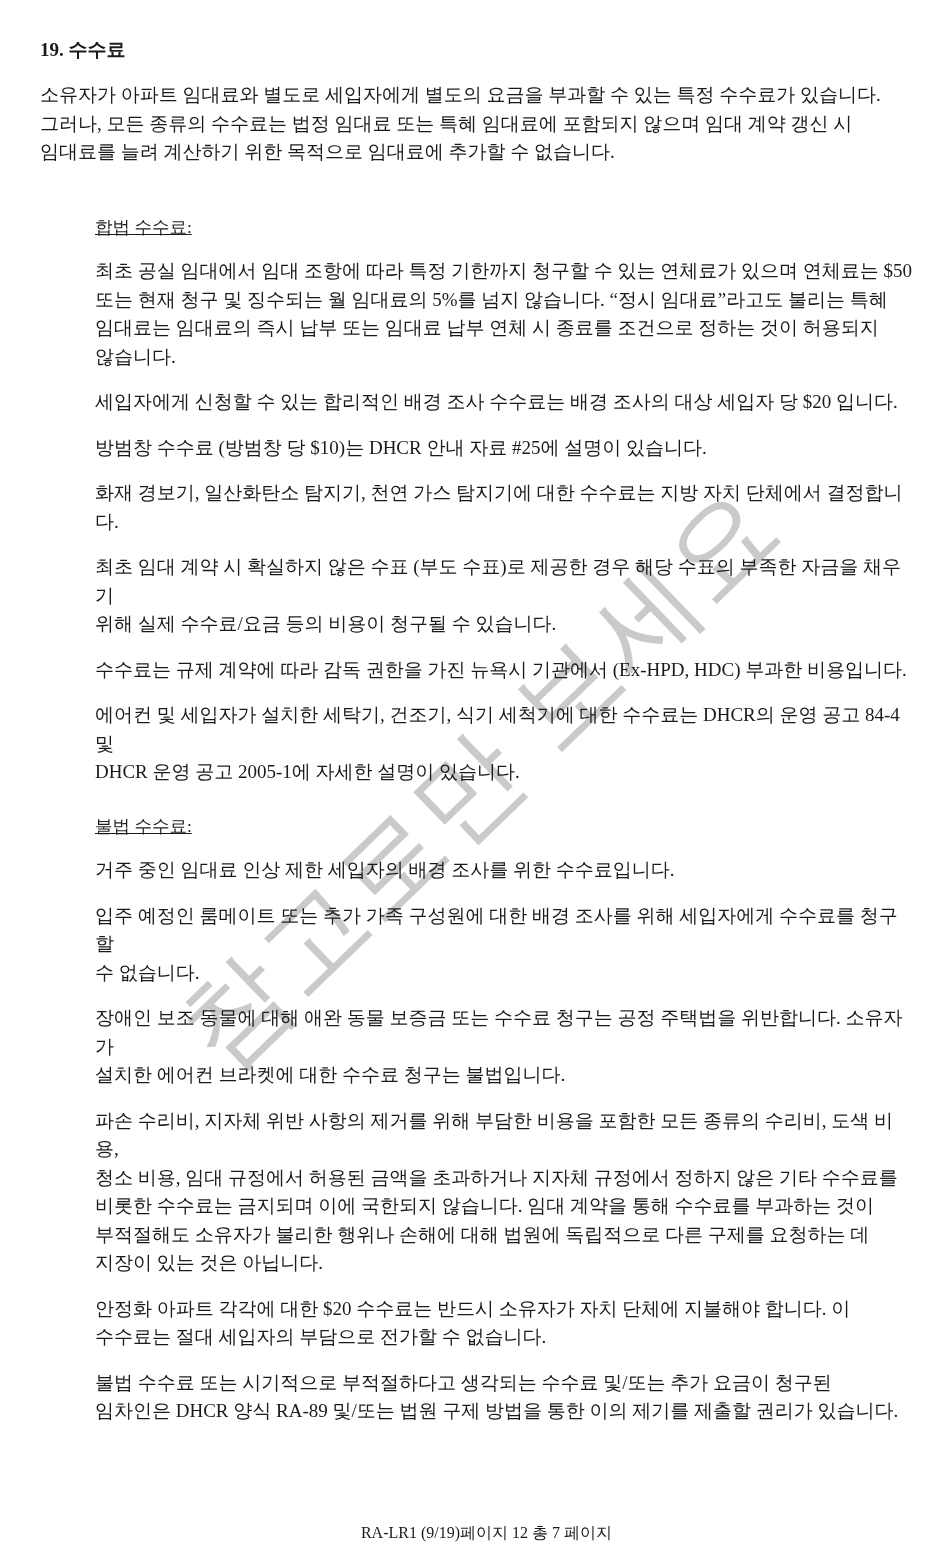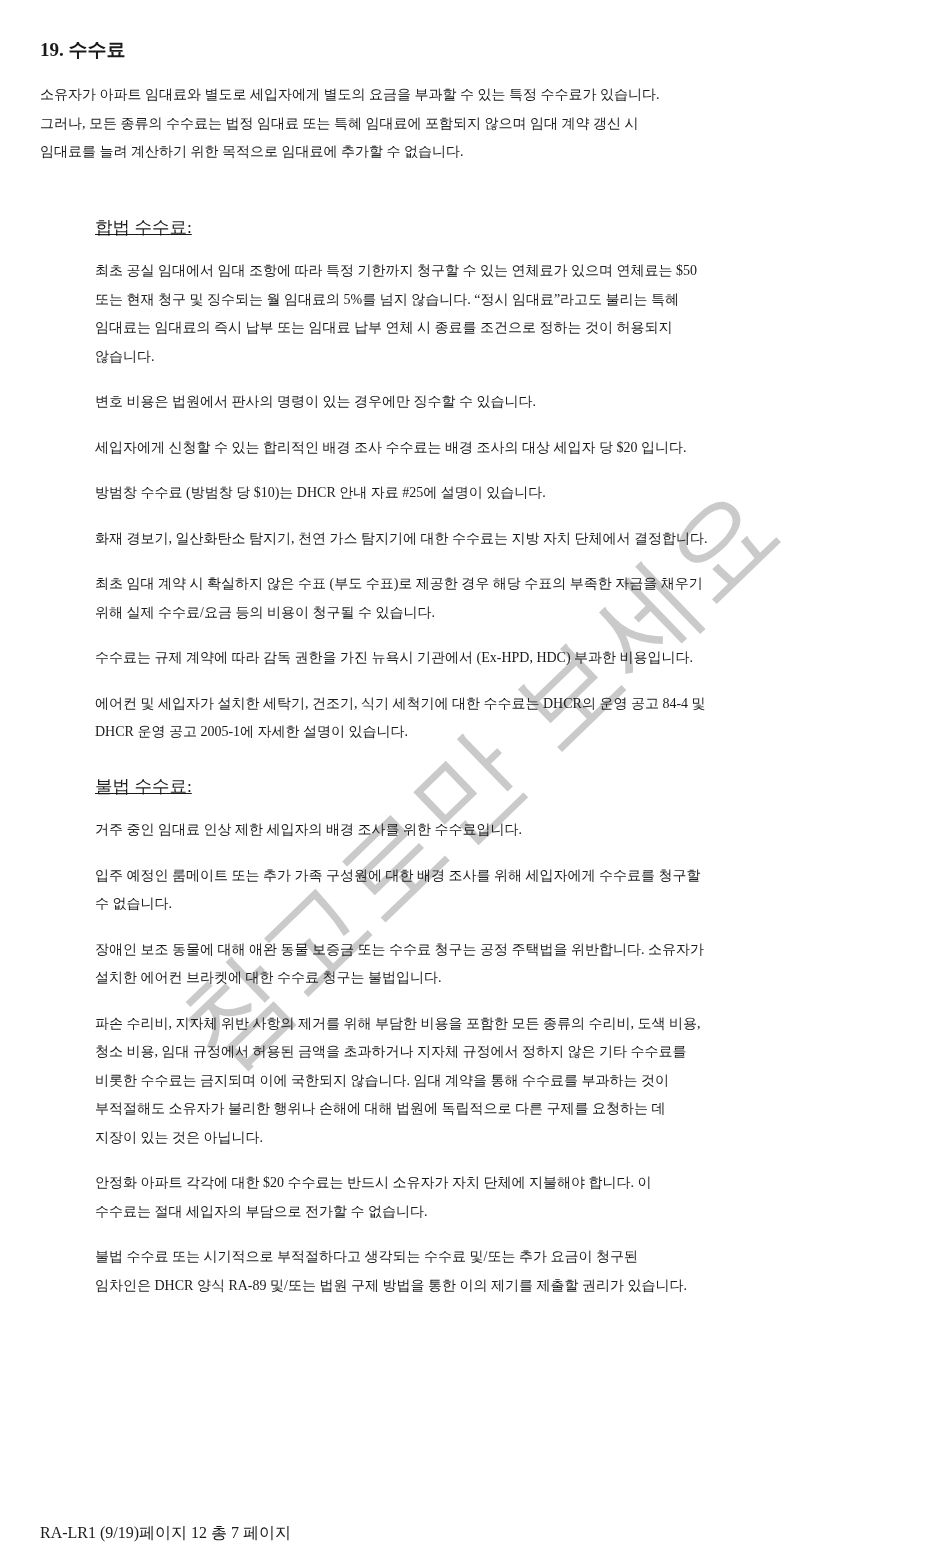--- a/index.html
+++ b/index.html
@@ -38,7 +38,7 @@
     margin: 0 0 20px 0;
   }
   .para {
-    font-size: 14px;
+    font-size: 19px;
     line-height: 28.5px;
     margin: 0 0 17px 0;
     white-space: pre-line;

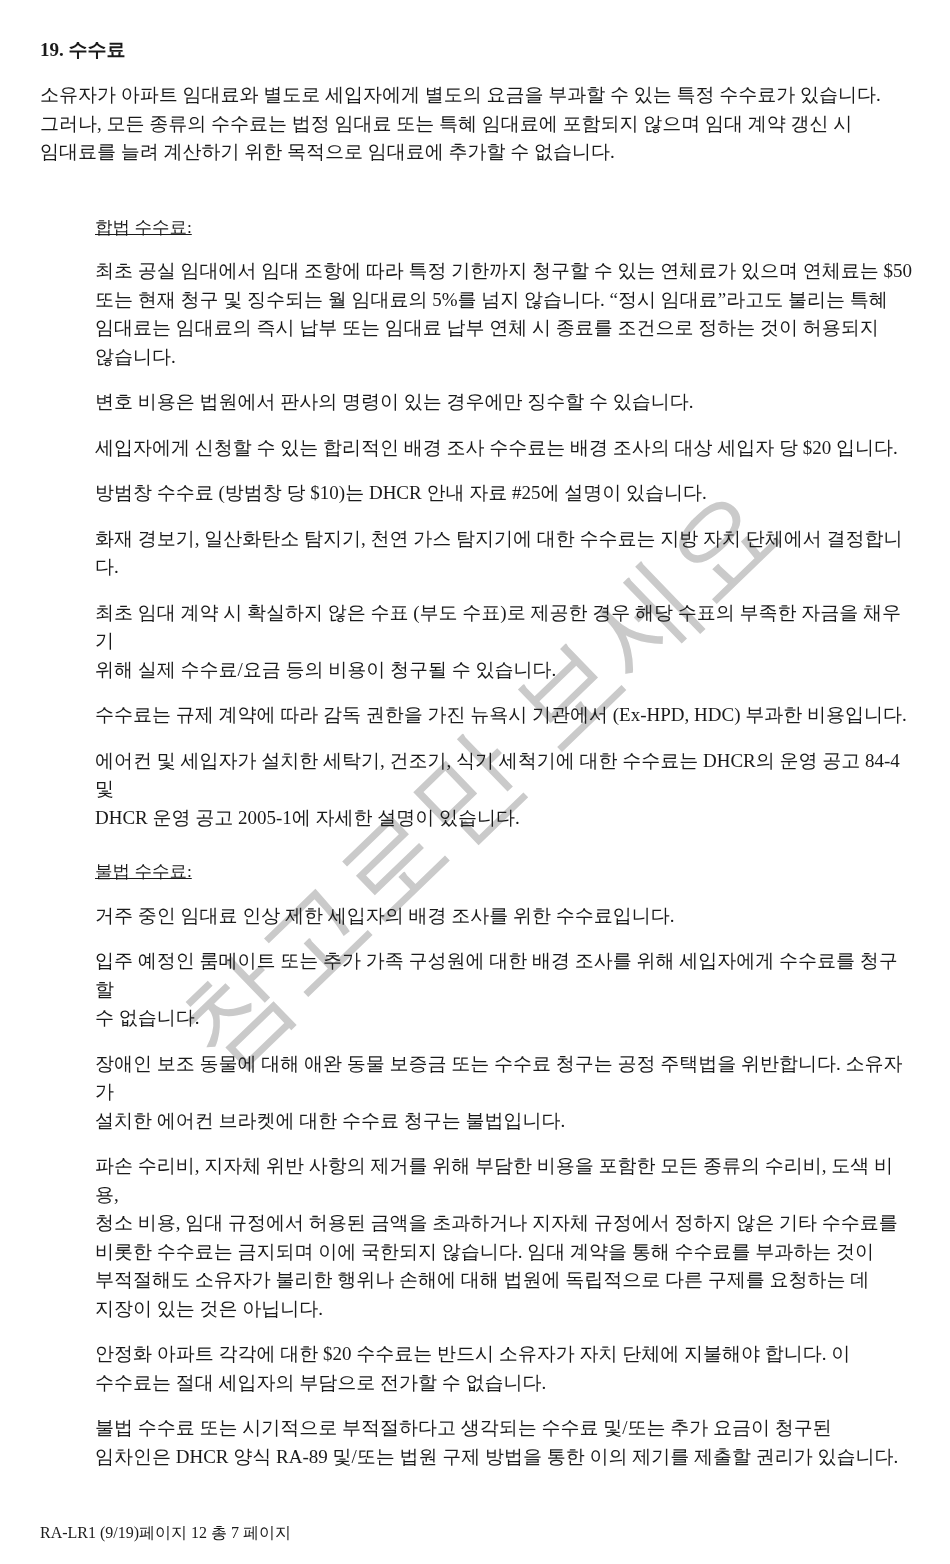--- a/index.html
+++ b/index.html
@@ -90,7 +90,6 @@
 또는 현재 청구 및 징수되는 월 임대료의 5%를 넘지 않습니다. “정시 임대료”라고도 불리는 특혜
 임대료는 임대료의 즉시 납부 또는 임대료 납부 연체 시 종료를 조건으로 정하는 것이 허용되지
 않습니다.</p>
-      <p class="para">변호 비용은 법원에서 판사의 명령이 있는 경우에만 징수할 수 있습니다.</p>
       <p class="para">세입자에게 신청할 수 있는 합리적인 배경 조사 수수료는 배경 조사의 대상 세입자 당 $20 입니다.</p>
       <p class="para">방범창 수수료 (방범창 당 $10)는 DHCR 안내 자료 #25에 설명이 있습니다.</p>
       <p class="para">화재 경보기, 일산화탄소 탐지기, 천연 가스 탐지기에 대한 수수료는 지방 자치 단체에서 결정합니다.</p>

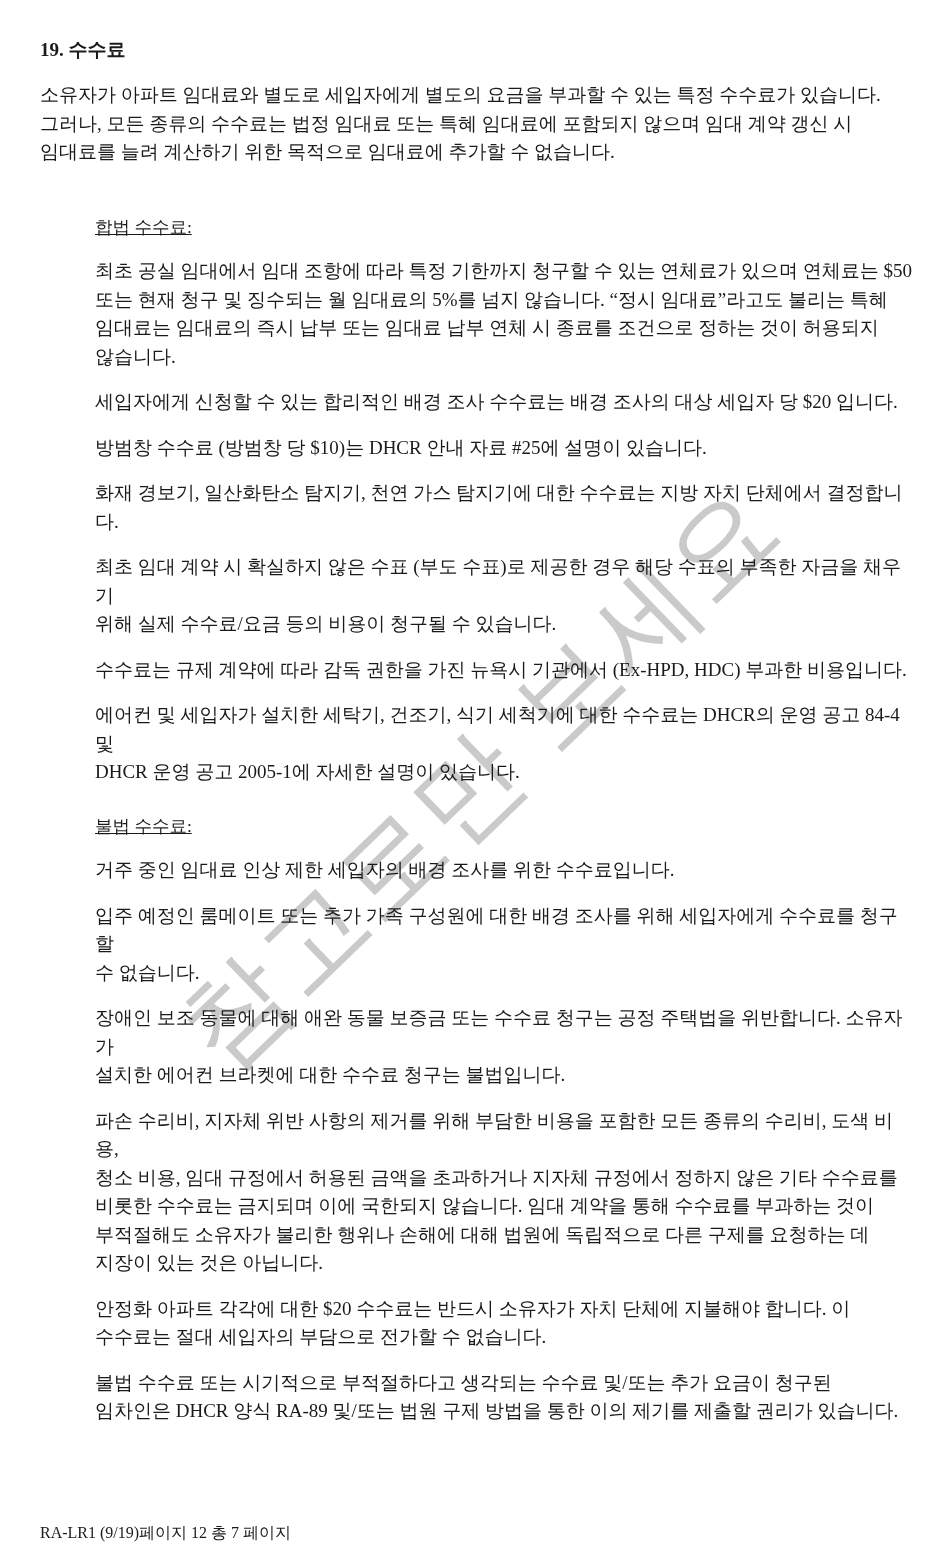--- a/index.html
+++ b/index.html
@@ -61,7 +61,7 @@
     right: 17px;
     bottom: 20px;
     display: flex;
-    justify-content: flex-start;
+    justify-content: center;
     align-items: baseline;
     font-size: 16px;
     z-index: 1;

